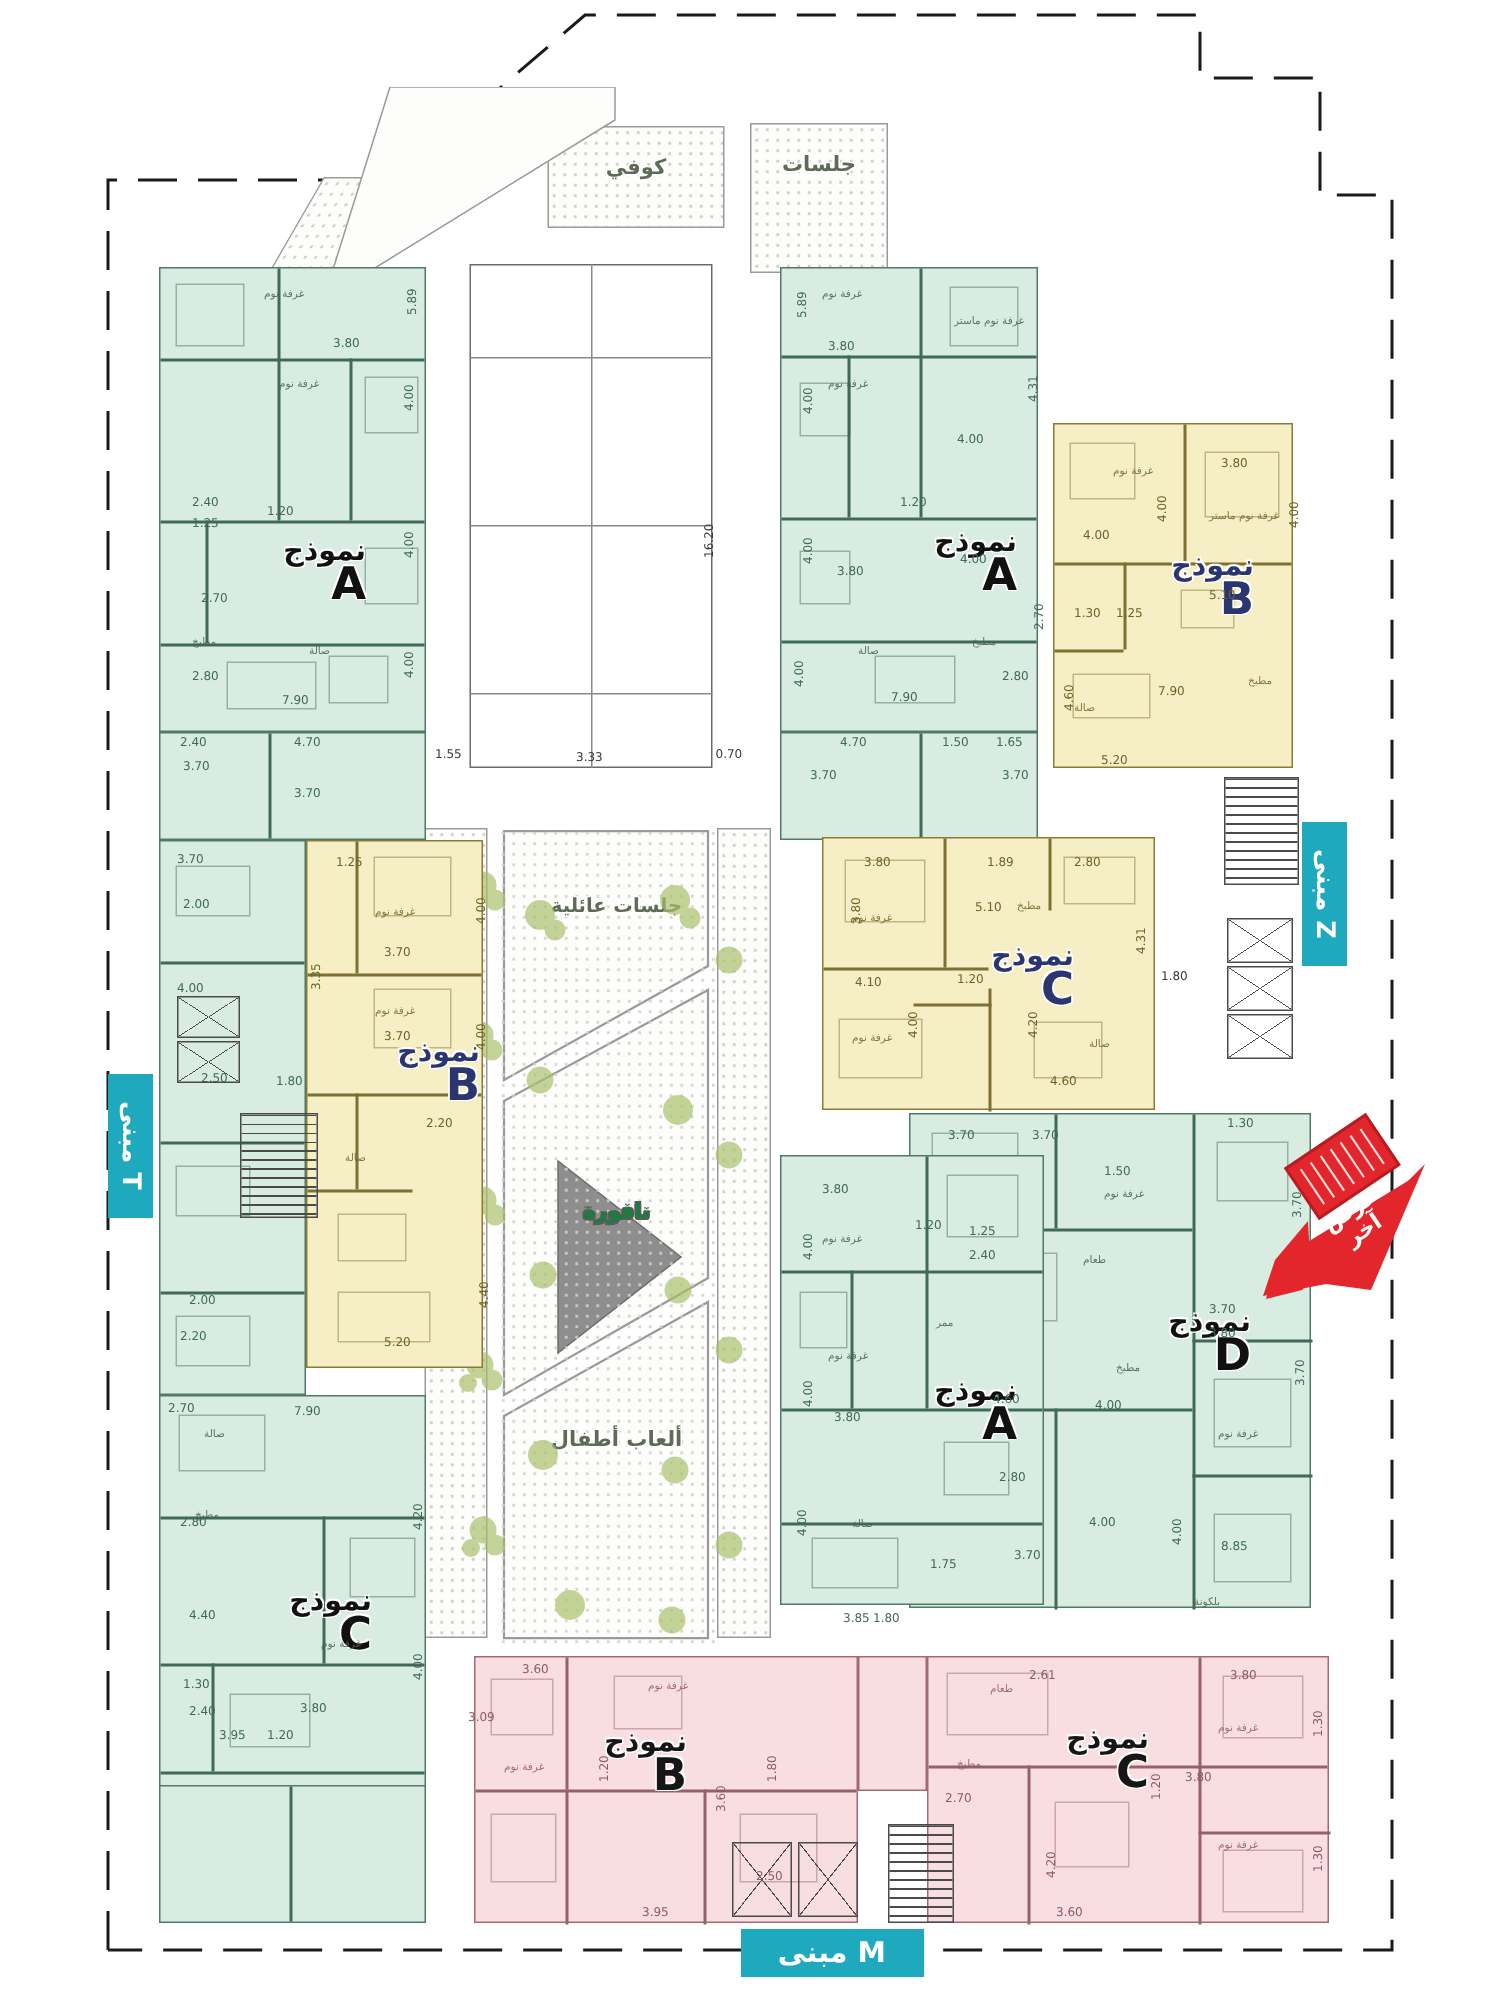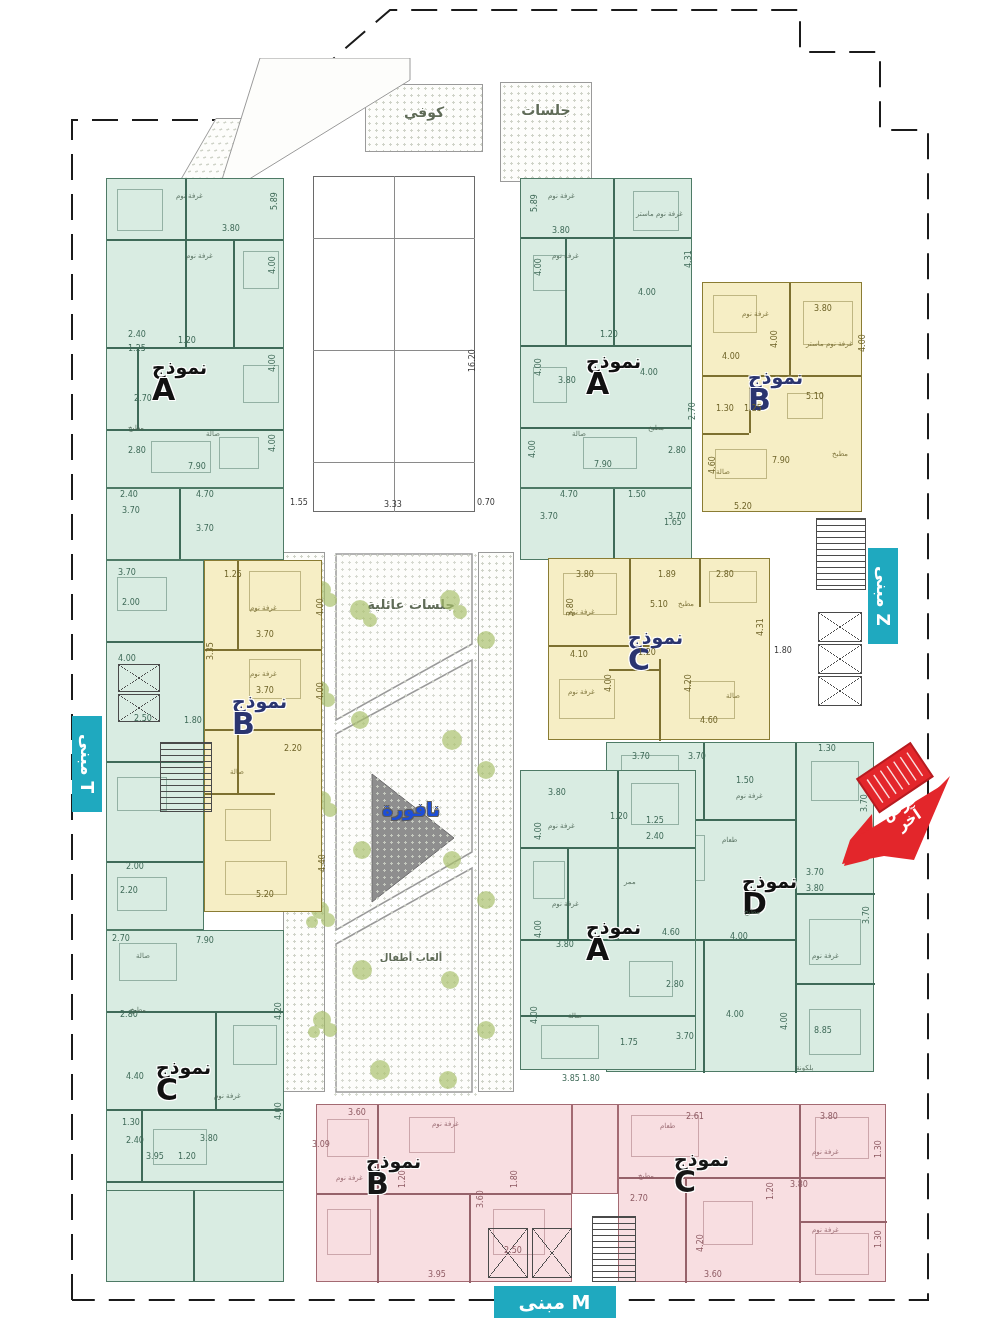--- a/index.html
+++ b/index.html
@@ -28,7 +28,7 @@
   .furn-p{border-color:rgba(150,98,106,.45);}
 
   
-  .model{position:absolute;text-align:left;line-height:1;pointer-events:none;}
+  .model{position:absolute;text-align:right;line-height:1;pointer-events:none;}
   .model .ar{display:block;font-size:19px;font-weight:700;letter-spacing:.5px;
       text-shadow:1px 1px 0 #fff,-1px -1px 0 #fff,1px -1px 0 #fff,-1px 1px 0 #fff;}
   .model .lt{display:block;font-size:30px;font-weight:700;margin-top:-2px;

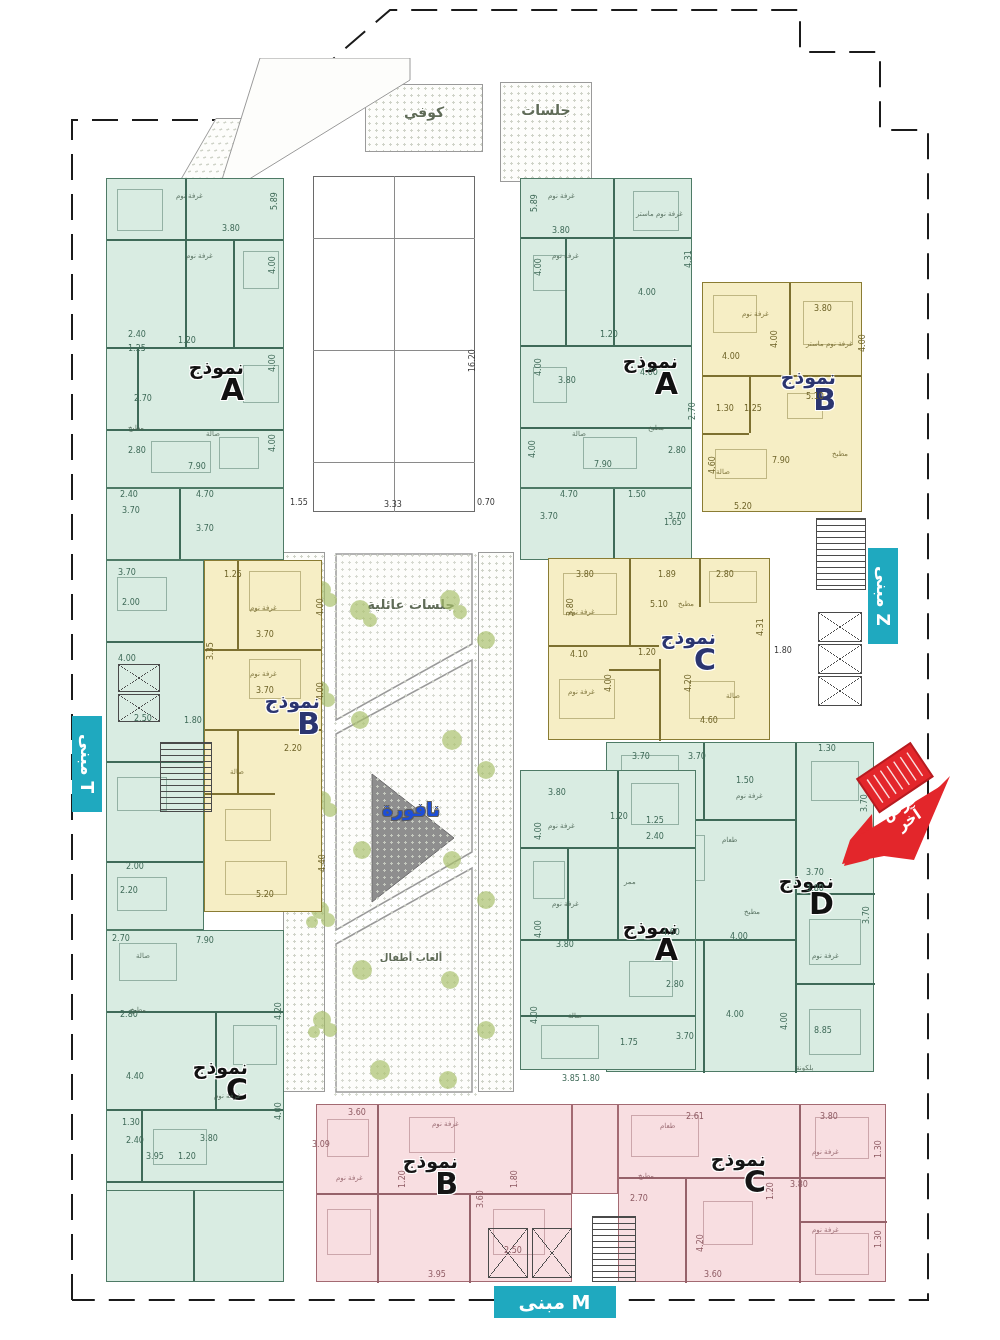--- a/index.html
+++ b/index.html
@@ -242,7 +242,7 @@
   </div>
   <div class="dim g" style="left:560px;top:490px;">4.70</div>
   <div class="dim g" style="left:628px;top:490px;">1.50</div>
-  <div class="dim g" style="left:664px;top:490px;margin-top:28px;">1.65</div>
+  <div class="dim g" style="left:664px;top:490px;">1.65</div>
   <div class="dim g" style="left:540px;top:512px;">3.70</div>
   <div class="dim g" style="left:668px;top:512px;">3.70</div>
 

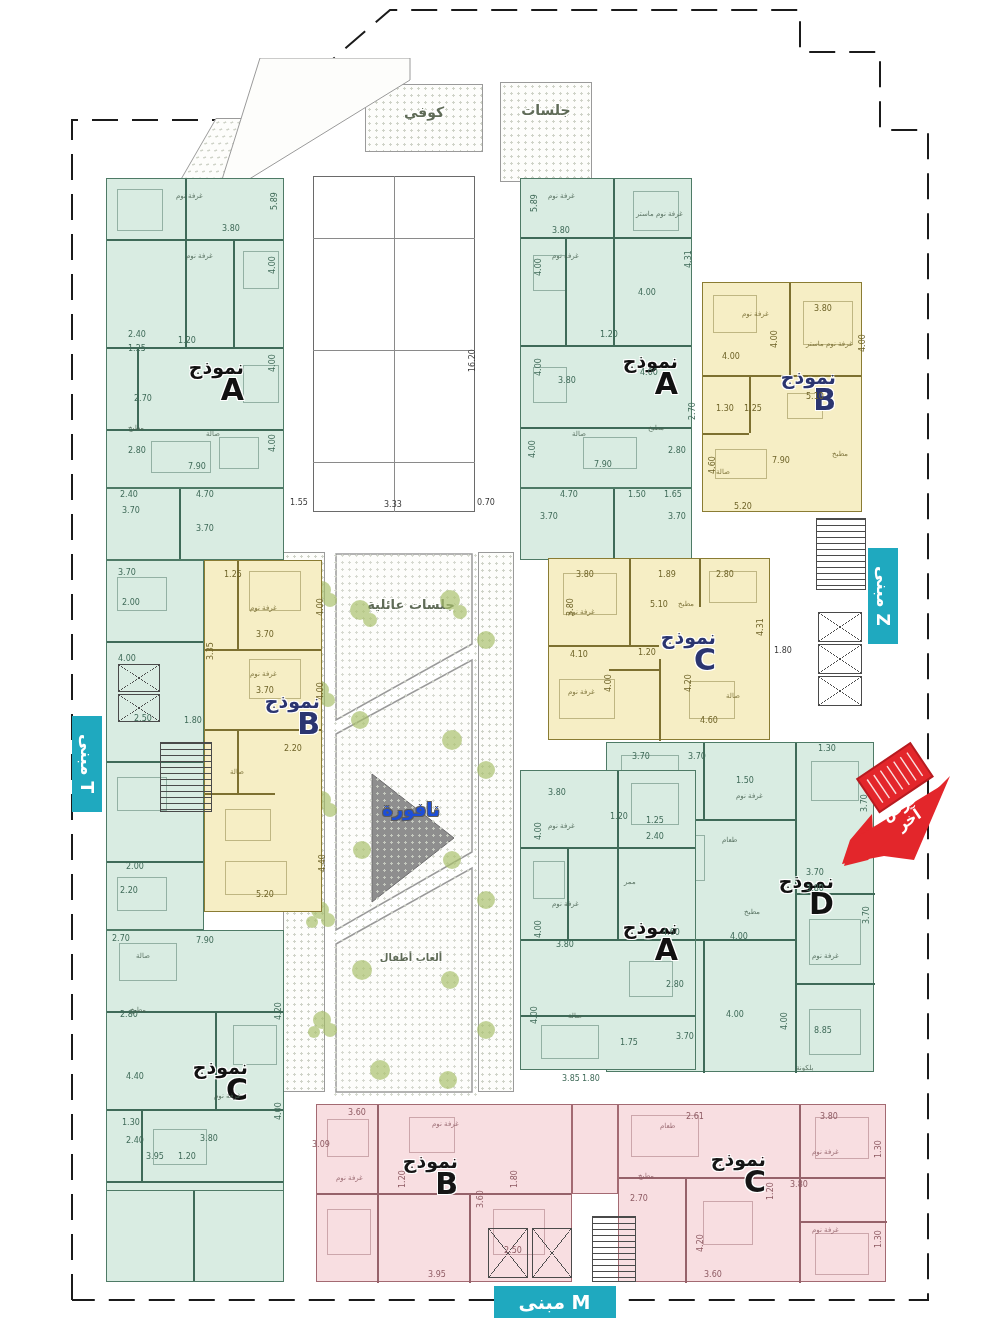--- a/index.html
+++ b/index.html
@@ -122,7 +122,7 @@
        opacity:.85;pointer-events:none;"></div>
 
   <div class="gl" style="left:352px;top:598px;width:118px;font-size:13px;">جلسات عائلية</div>
-  <div class="gl" style="left:352px;top:800px;width:118px;font-size:18px;color:#1d4ed8;
+  <div class="gl" style="left:352px;top:800px;width:118px;font-size:14px;color:#15803d;
        text-shadow:1px 1px 0 #5c5c5c,-1px -1px 0 #5c5c5c,1px -1px 0 #5c5c5c,-1px 1px 0 #5c5c5c;">نافورة</div>
   <div class="gl" style="left:352px;top:952px;width:118px;font-size:10px;">ألعاب أطفال</div>
 

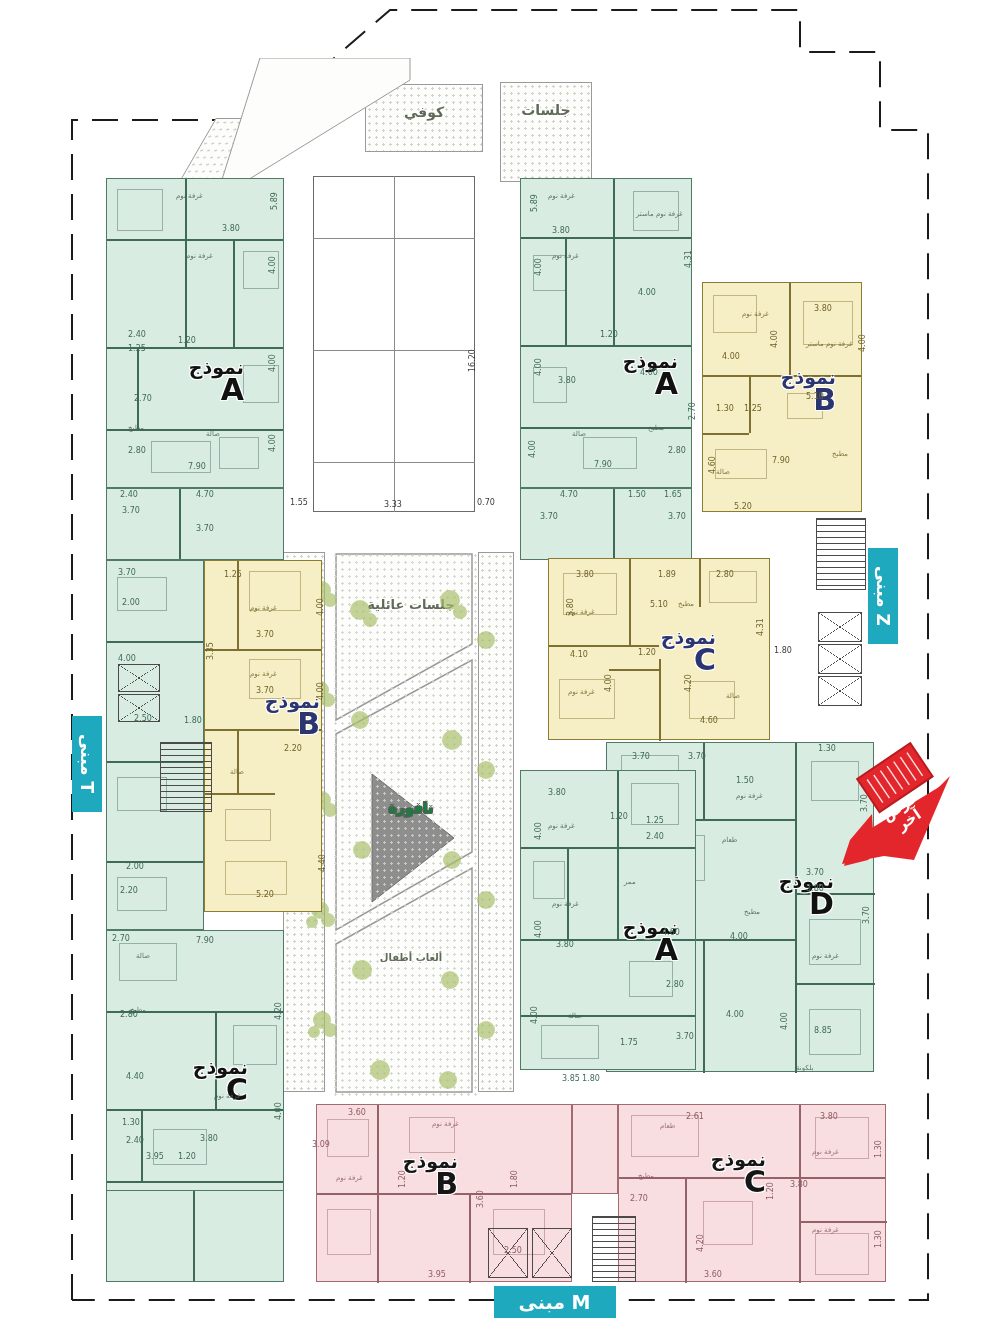--- a/index.html
+++ b/index.html
@@ -124,7 +124,7 @@
   <div class="gl" style="left:352px;top:598px;width:118px;font-size:13px;">جلسات عائلية</div>
   <div class="gl" style="left:352px;top:800px;width:118px;font-size:14px;color:#15803d;
        text-shadow:1px 1px 0 #5c5c5c,-1px -1px 0 #5c5c5c,1px -1px 0 #5c5c5c,-1px 1px 0 #5c5c5c;">نافورة</div>
-  <div class="gl" style="left:352px;top:952px;width:118px;font-size:10px;">ألعاب أطفال</div>
+  <div class="gl" style="left:352px;top:952px;width:118px;font-size:14px;">ألعاب أطفال</div>
 
   <svg class="abs" width="200" height="560" style="left:300px;top:550px;opacity:.9;">
     <g fill="#a8c06a" opacity=".75">

